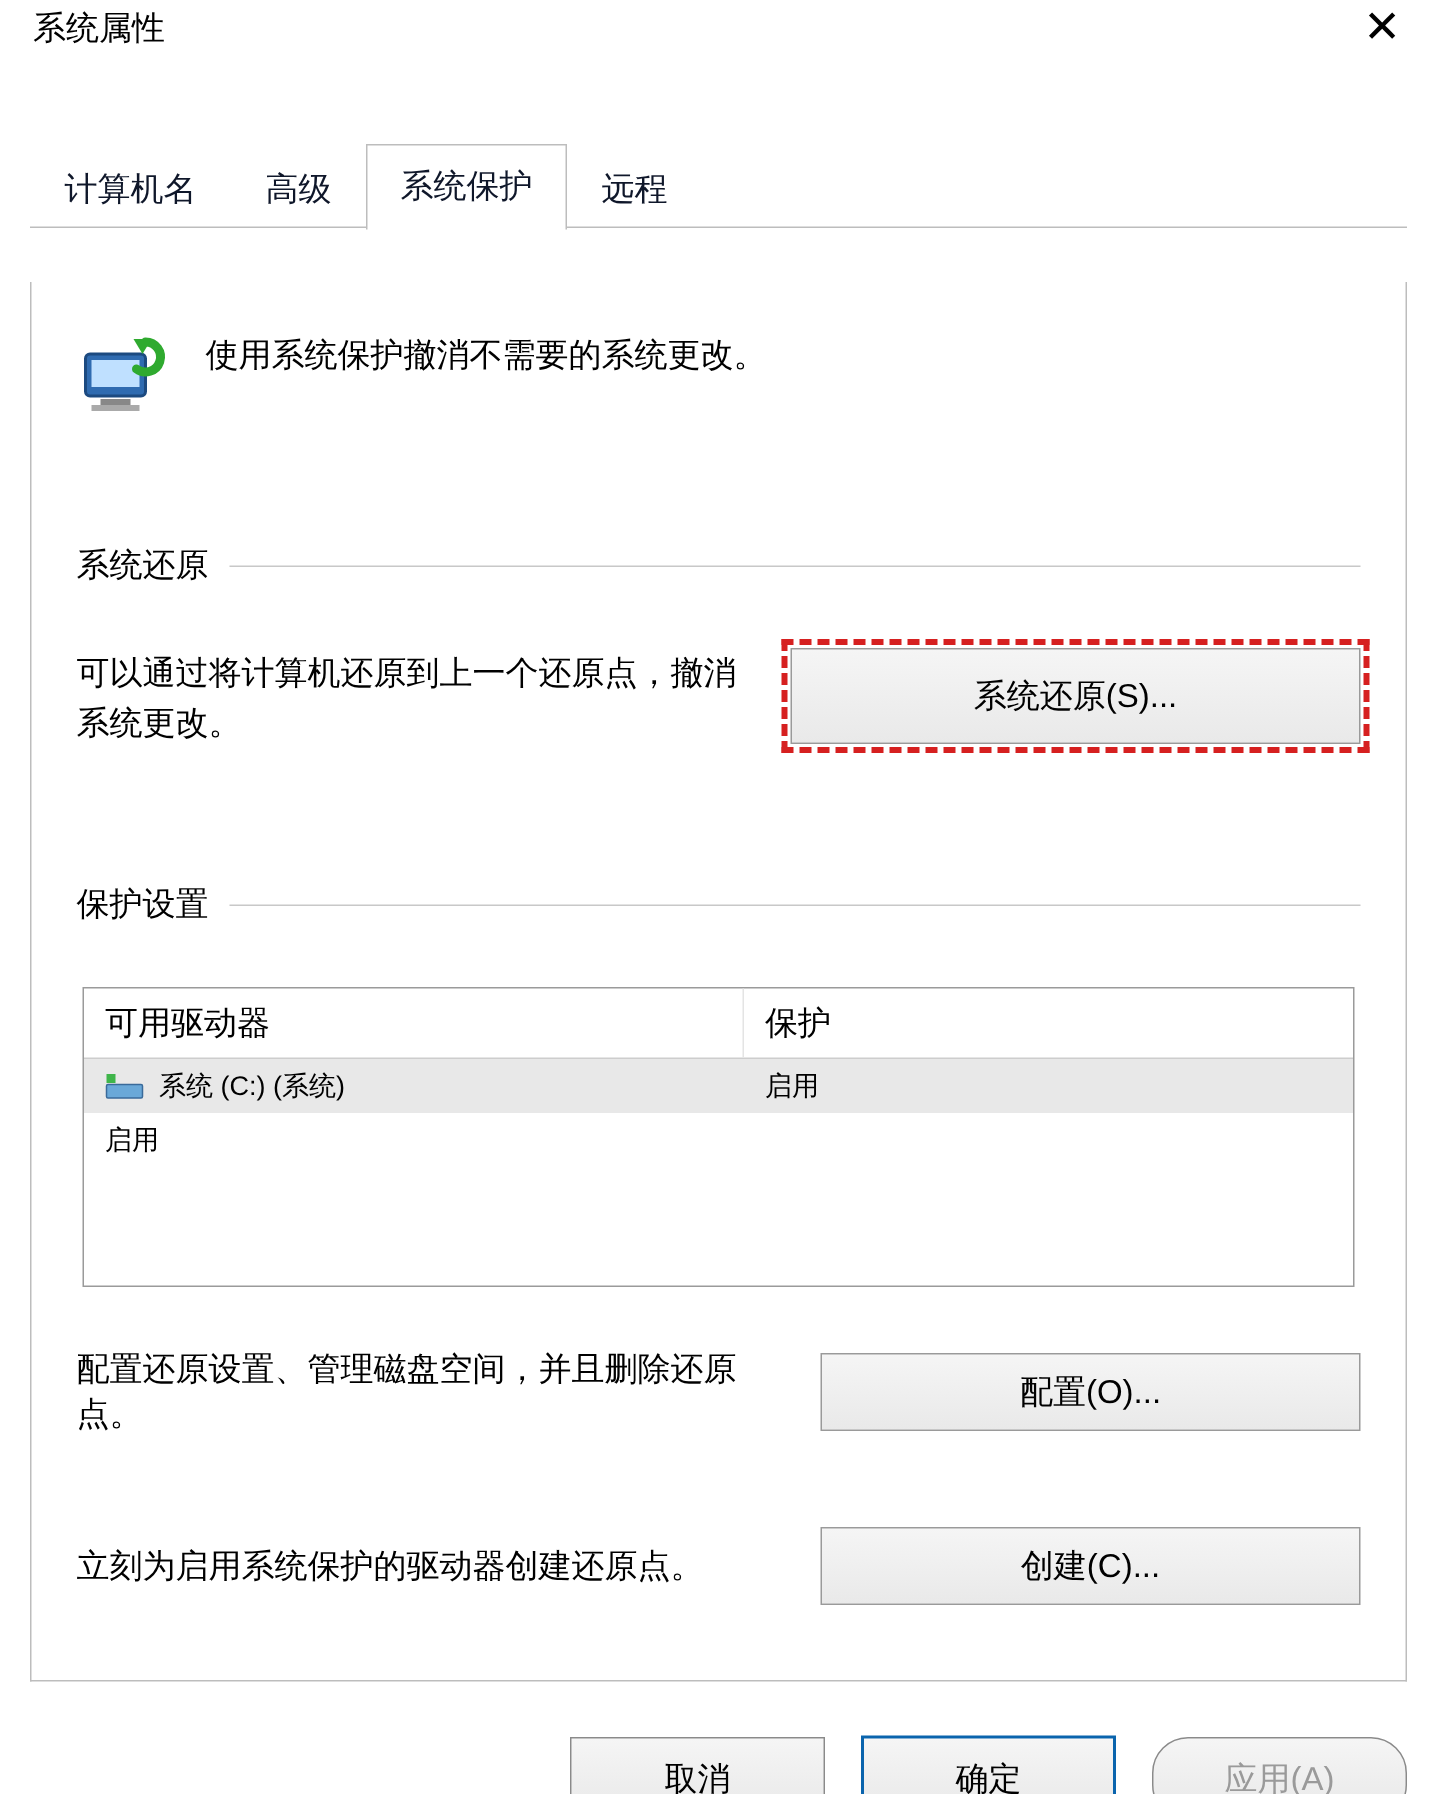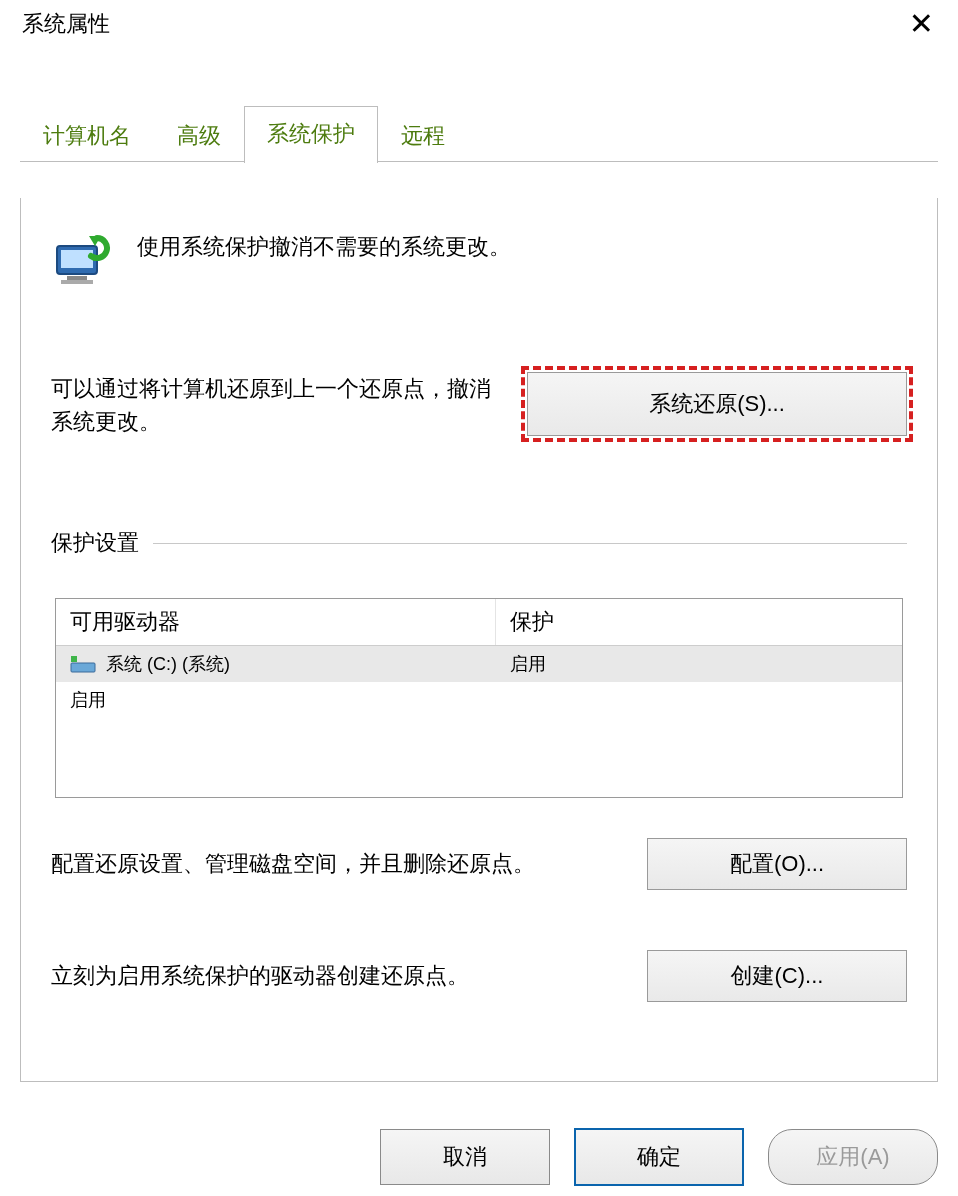--- a/index.html
+++ b/index.html
@@ -50,7 +50,7 @@
     position: relative;
     top: 1px;
     background: #fff;
-    color: #4d7c0f;
+    color: #0f172a;
     cursor: default;
   }
   .tab.active {

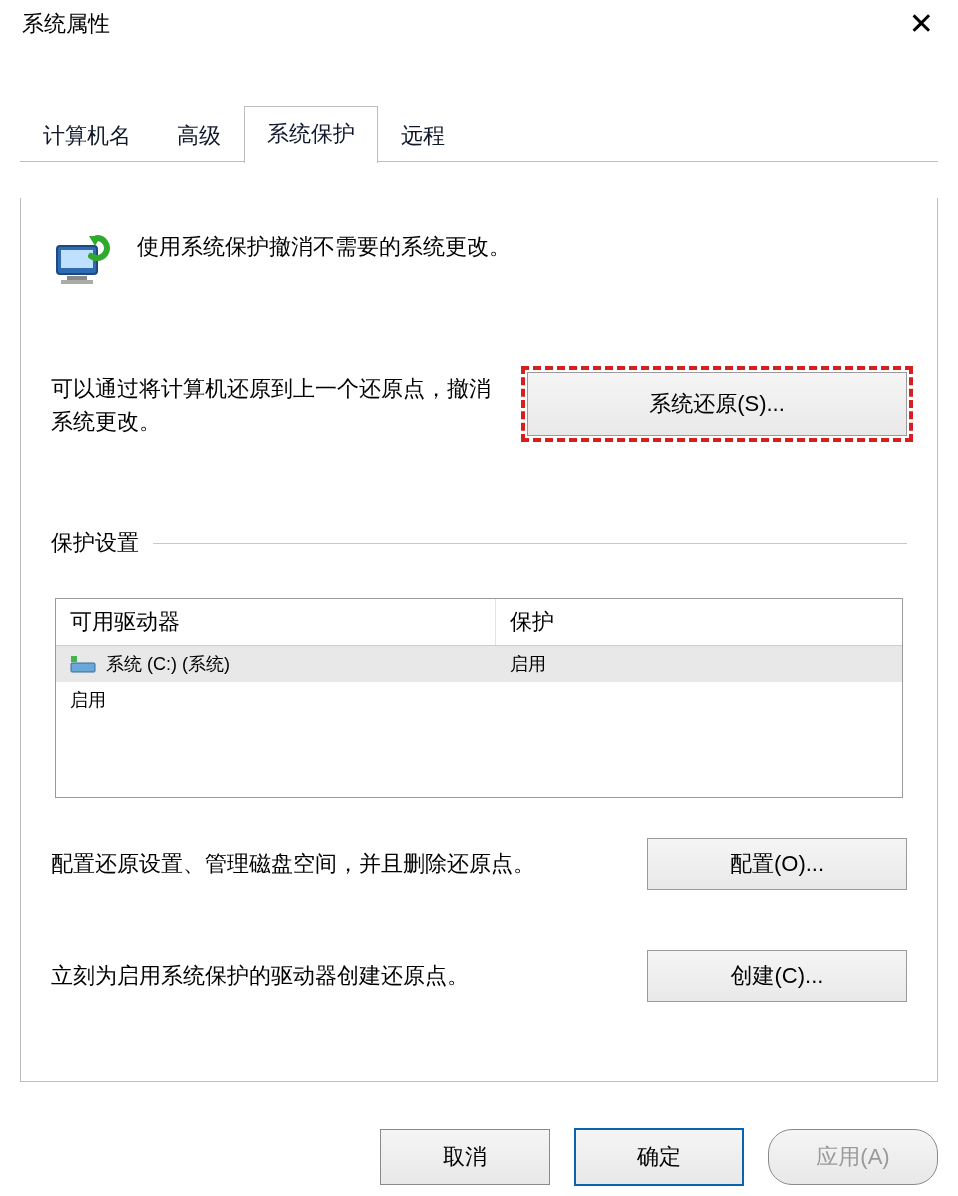--- a/index.html
+++ b/index.html
@@ -238,6 +238,10 @@
       <div class="hero-text">使用系统保护撤消不需要的系统更改。</div>
     </div>
 
+    <div class="section-title-row">
+      <span class="section-title">系统还原</span>
+      <span class="section-line"></span>
+    </div>
 
     <div class="restore-row">
       <div class="restore-desc">可以通过将计算机还原到上一个还原点，撤消系统更改。</div>

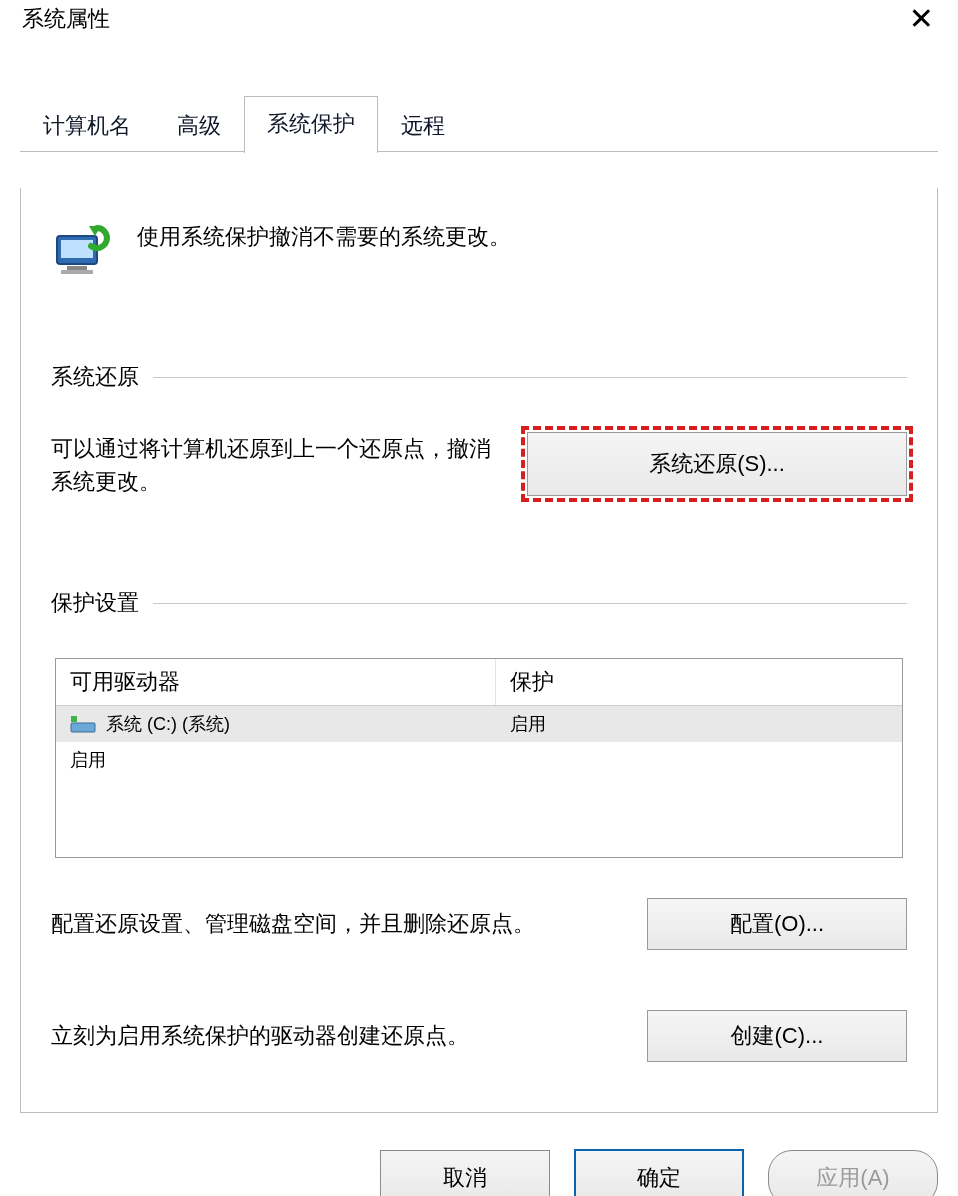--- a/index.html
+++ b/index.html
@@ -123,7 +123,7 @@
     border: 1px solid #9a9a9a;
     font-size: 22px;
     padding: 10px 0;
-    width: 260px;
+    width: 360px;
     text-align: center;
     cursor: default;
     font-family: inherit;

